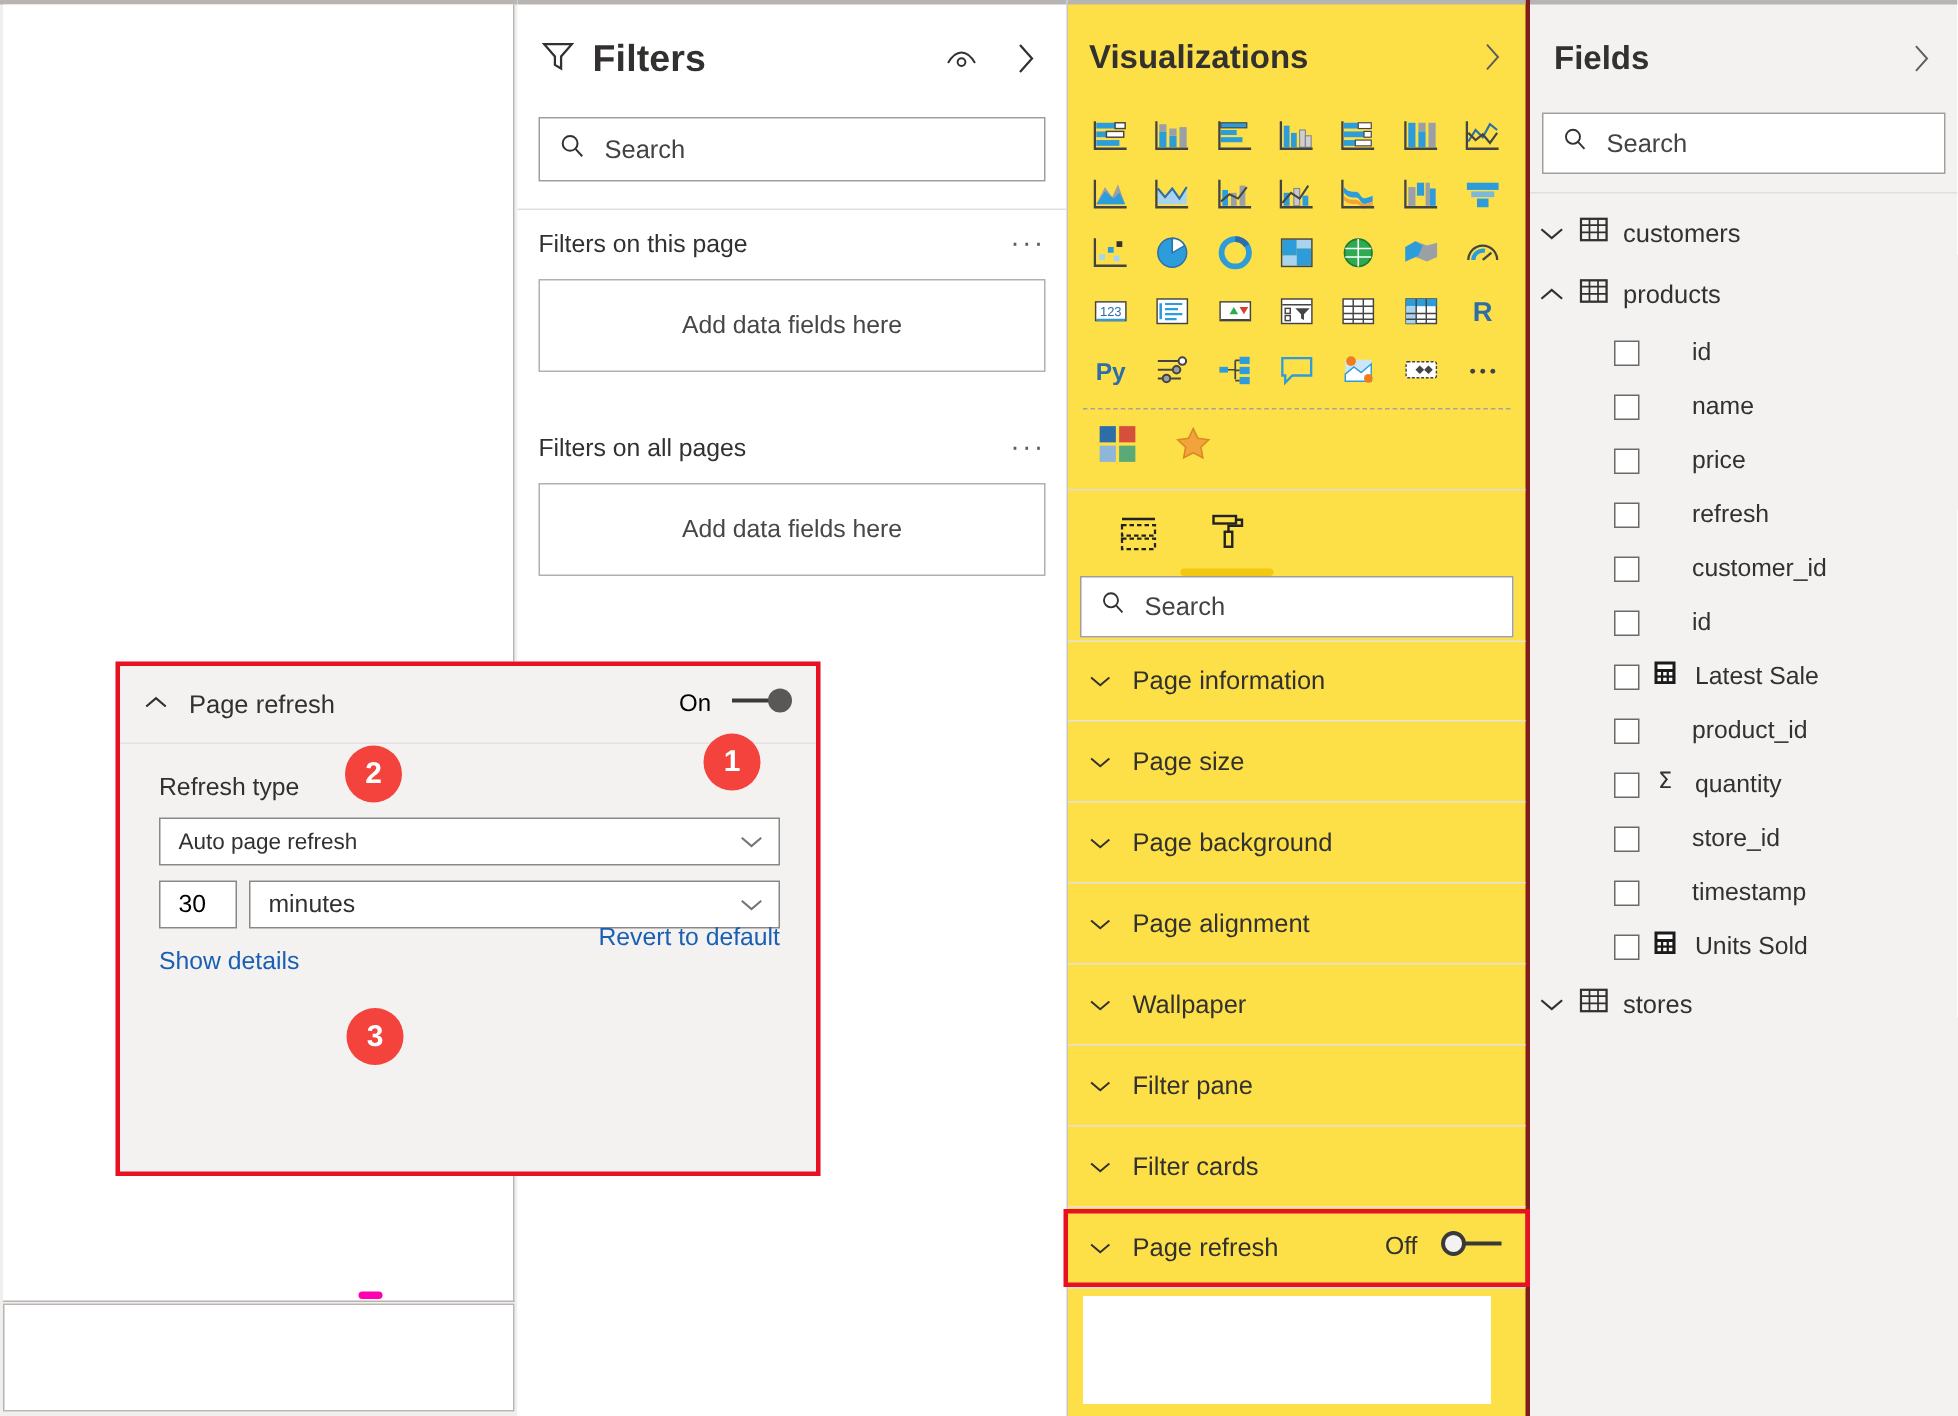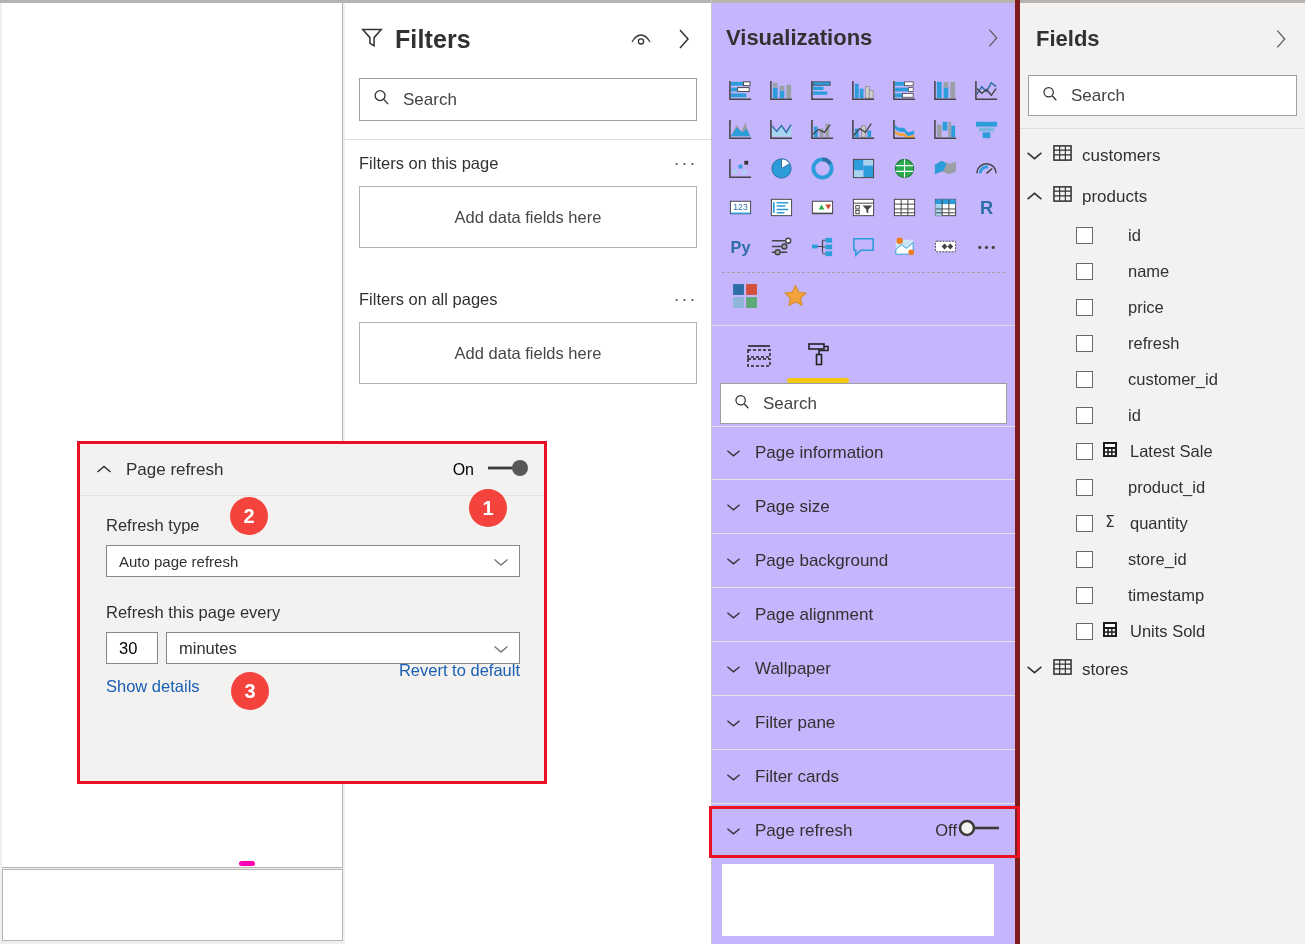--- a/index.html
+++ b/index.html
@@ -64,7 +64,7 @@
   
   .viz-pane {
     position:absolute; left:712px; top:0; width:308px; height:944px;
-    background:#c4b5fd; border-right:5px solid #7f1d1d;
+    background:#fde047; border-right:3px solid #7f1d1d;
   }
   .viz-header { display:flex; align-items:center; height:70px; padding:0 14px; }
   .viz-title { font-size:22px; font-weight:600; color:#323130; }

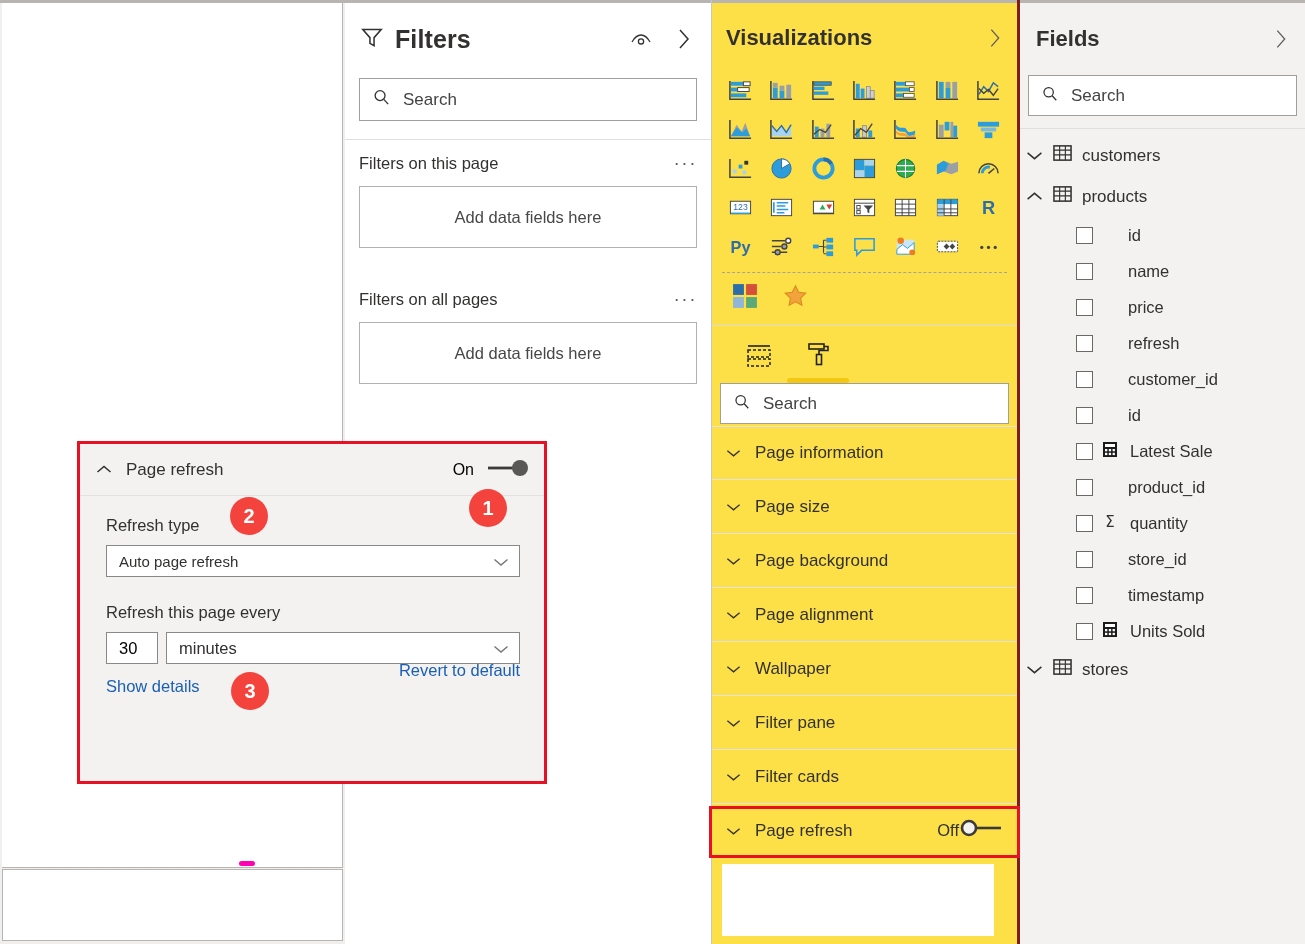--- a/index.html
+++ b/index.html
@@ -810,7 +810,6 @@
             </svg></span>
       </div>
 
-      <div class="pr-label2">Refresh this page every</div>
       <div class="pr-row">
         <div class="pr-num">30</div>
         <div class="pr-unit">

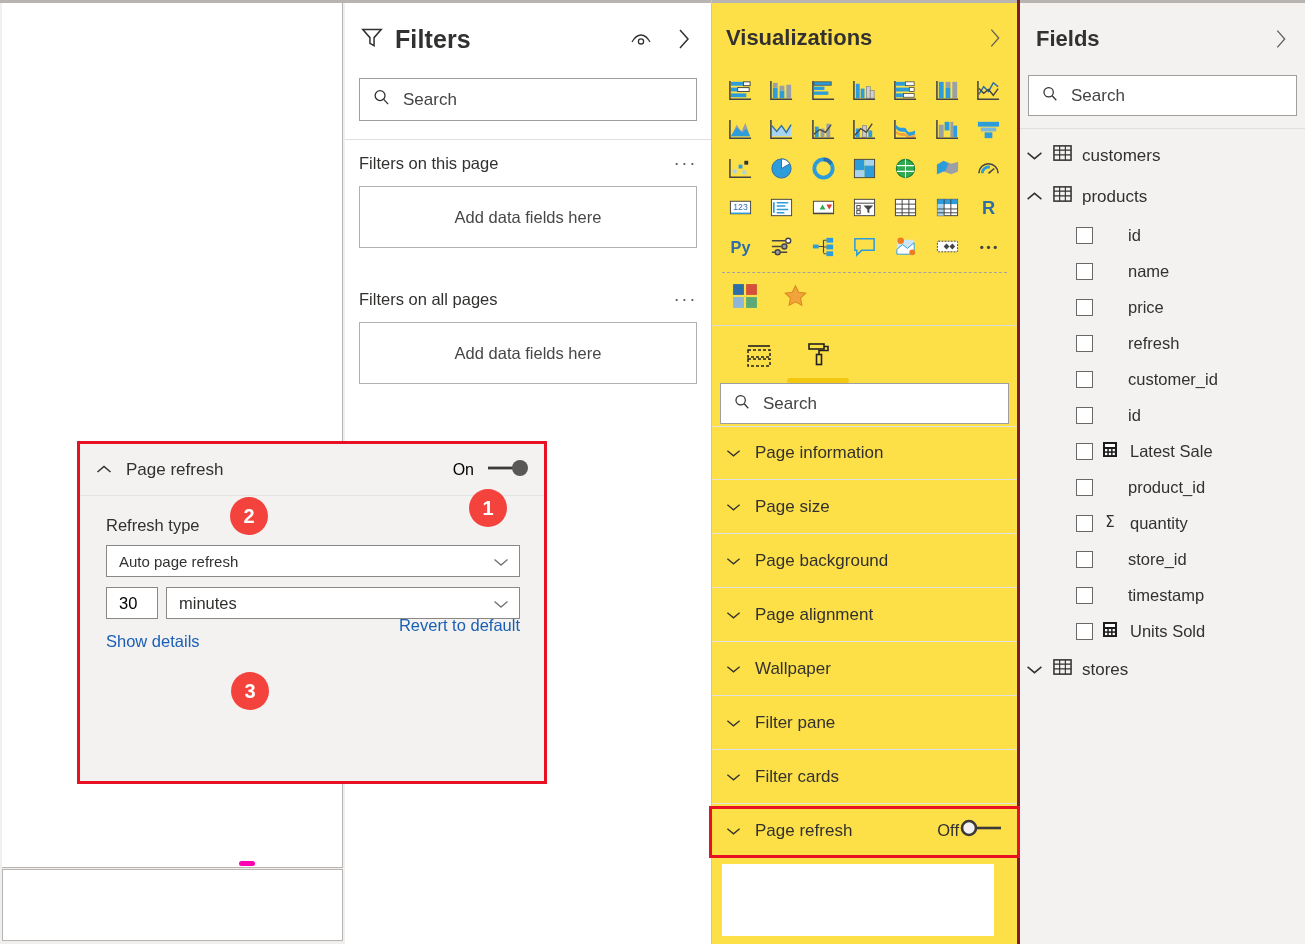--- a/index.html
+++ b/index.html
@@ -97,7 +97,7 @@
     border-bottom:1px solid #e4e2e0; font-size:17px; color:#323130; gap:14px;
   }
   .fmt-row.first { border-top:1px solid #e4e2e0; }
-  .fmt-row .toggle-wrap { margin-left:auto; display:flex; align-items:center; gap:0; }
+  .fmt-row .toggle-wrap { margin-left:auto; display:flex; align-items:center; gap:14px; }
   .fmt-row .state { font-size:16.5px; color:#323130; }
 
   .viz-bottom-card {

